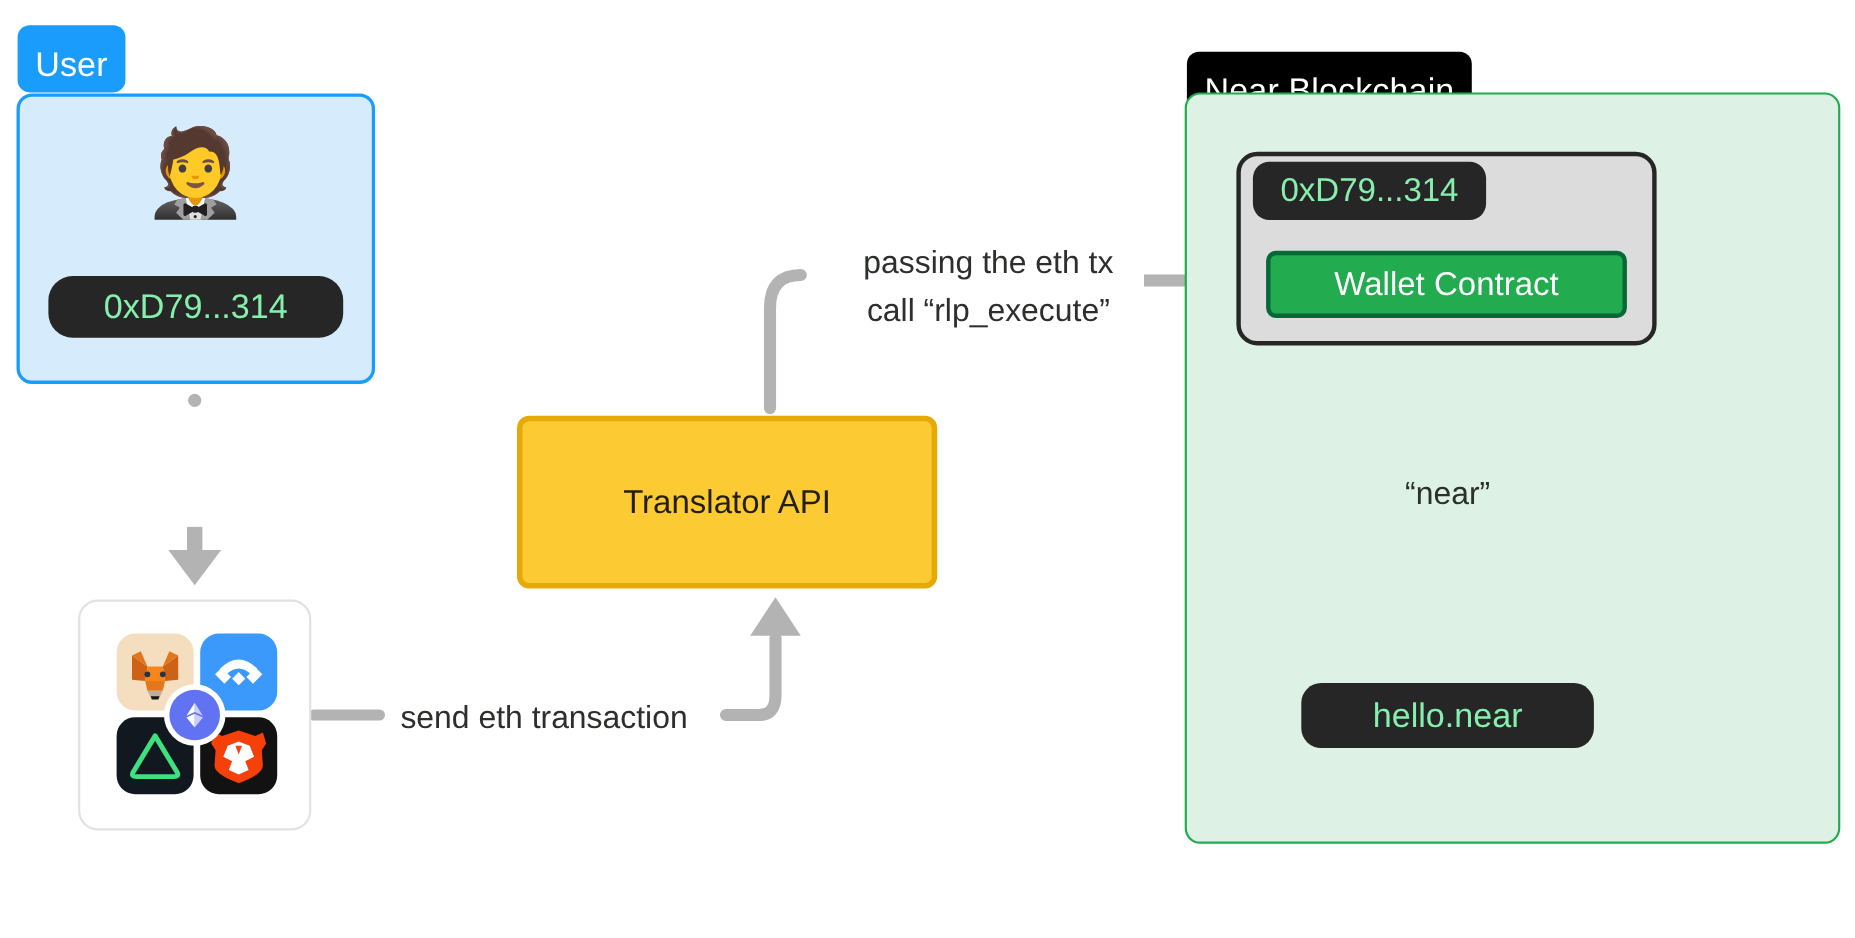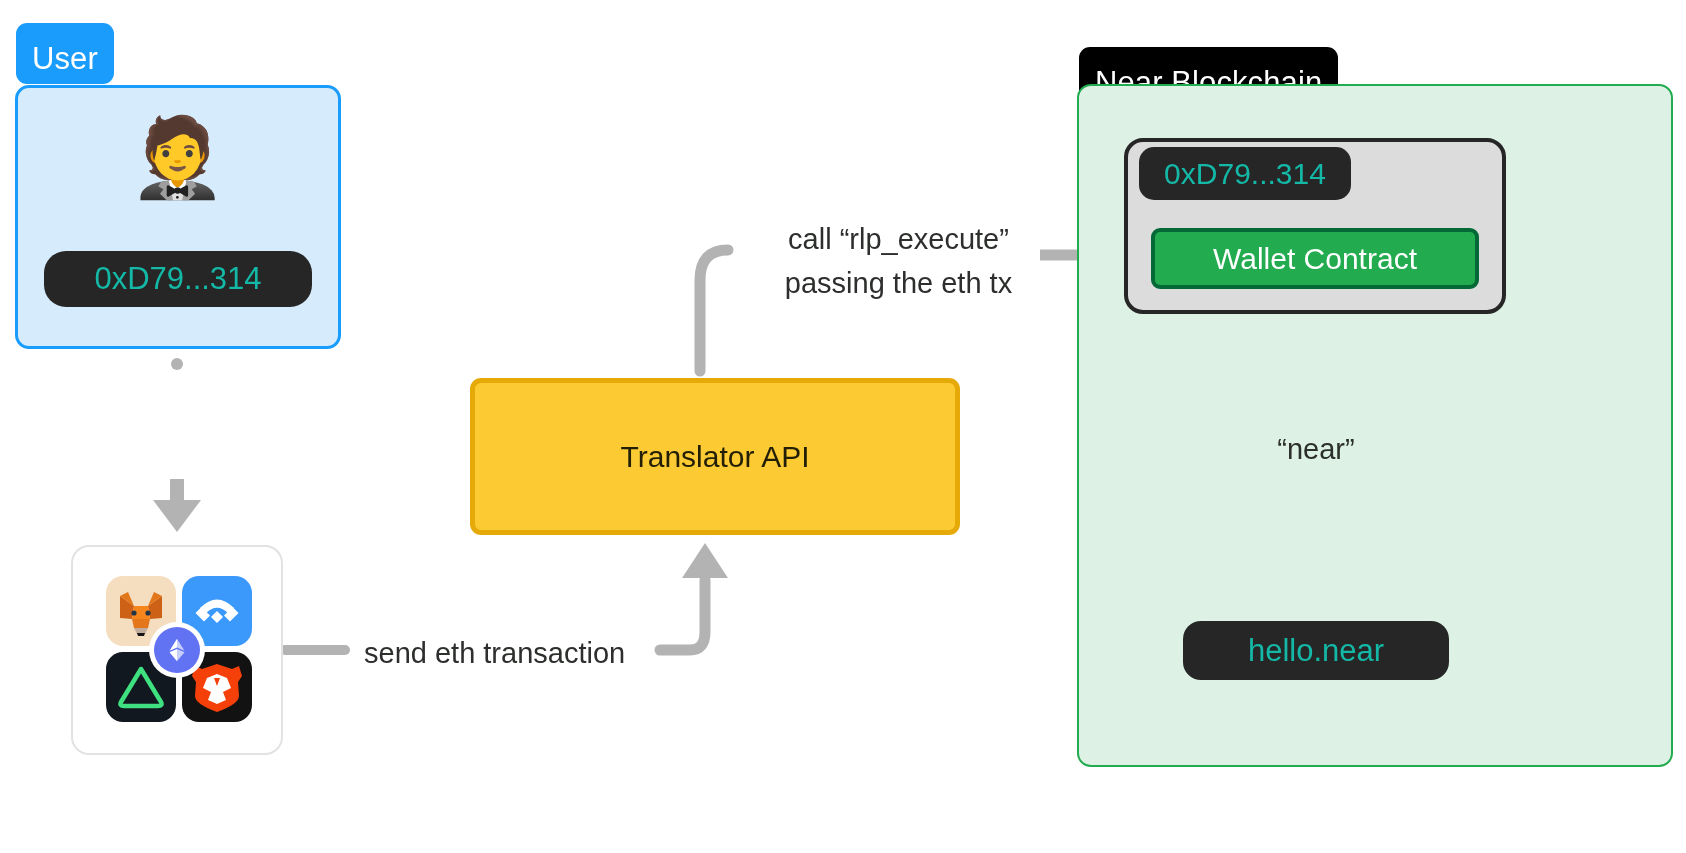--- a/index.html
+++ b/index.html
@@ -63,7 +63,7 @@
     align-items: center;
     justify-content: center;
     background: #262626;
-    color: #14b8a6;
+    color: #86efac;
     border-radius: 16px;
     font-size: 31px;
     white-space: nowrap;

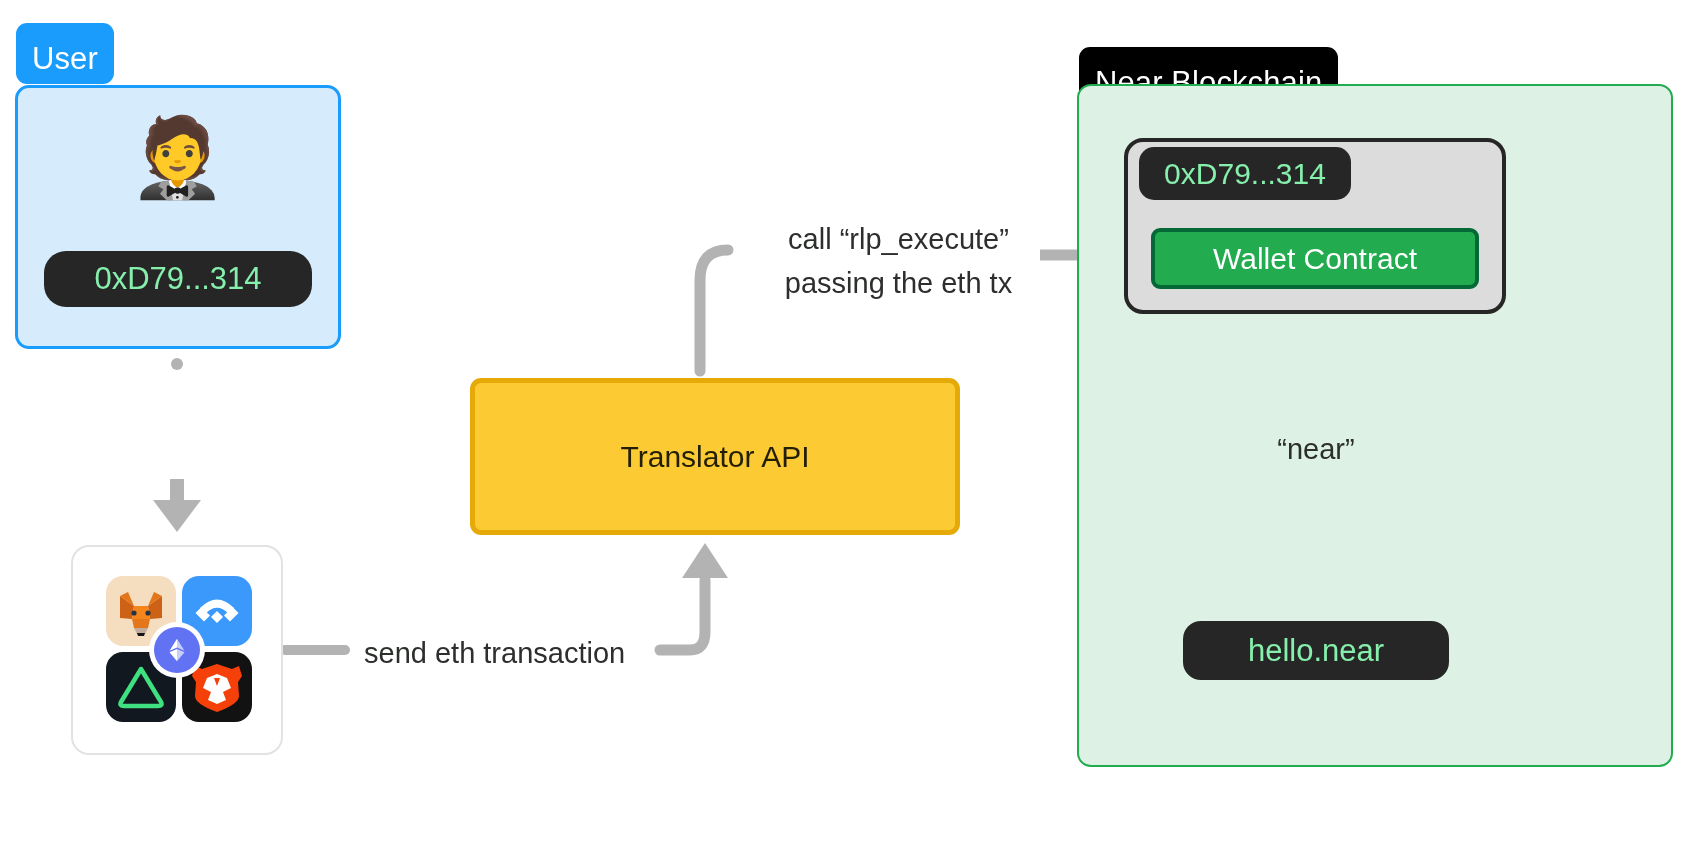--- a/index.html
+++ b/index.html
@@ -280,8 +280,8 @@
   <div class="abs translator">Translator API</div>
 
   <div class="flow-label lbl-rlp">
+    <div>passing the eth tx</div>
     <div>call “rlp_execute”</div>
-    <div>passing the eth tx</div>
   </div>
 
   <div class="group-chip chip-near">Near Blockchain</div>

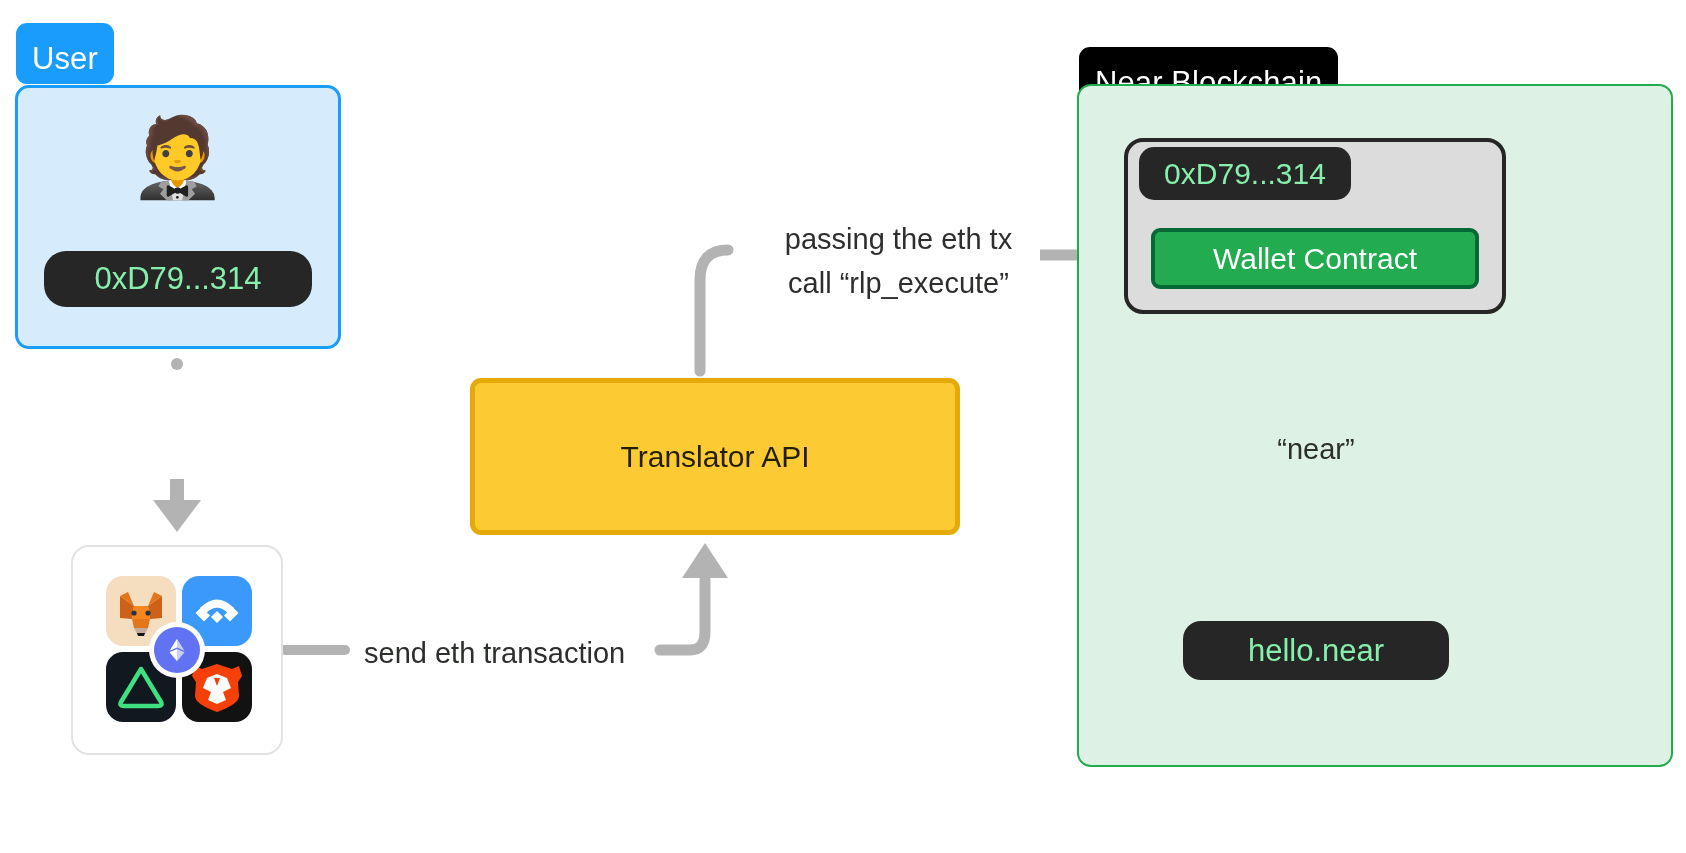--- a/index.html
+++ b/index.html
@@ -112,7 +112,7 @@
   
   .translator {
     left: 470px; top: 378px;
-    width: 490px; height: 157px;
+    width: 382px; height: 157px;
     background: #fccb33;
     border: 5px solid #e5aa08;
     border-radius: 11px;

